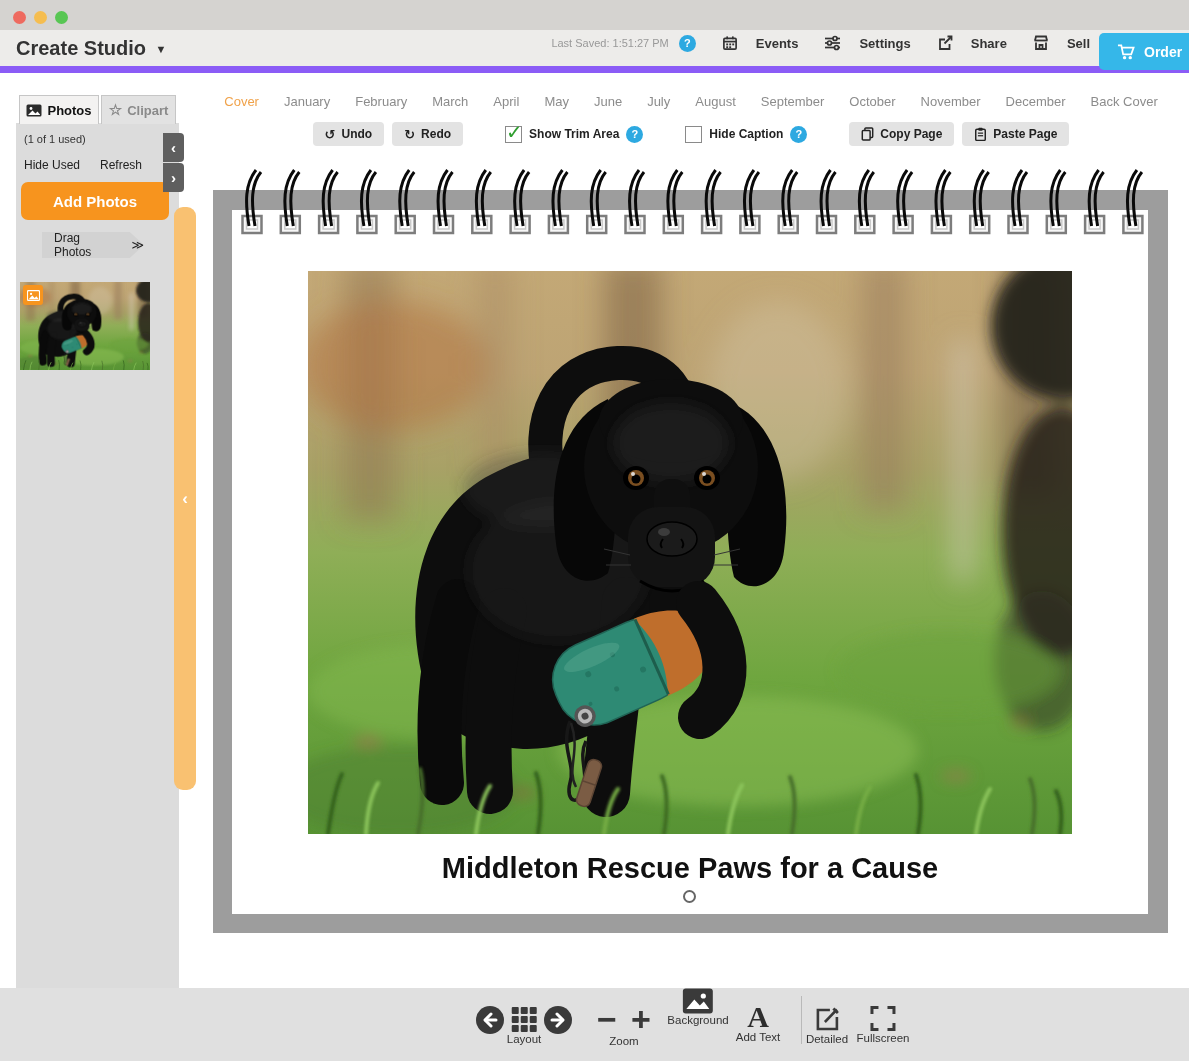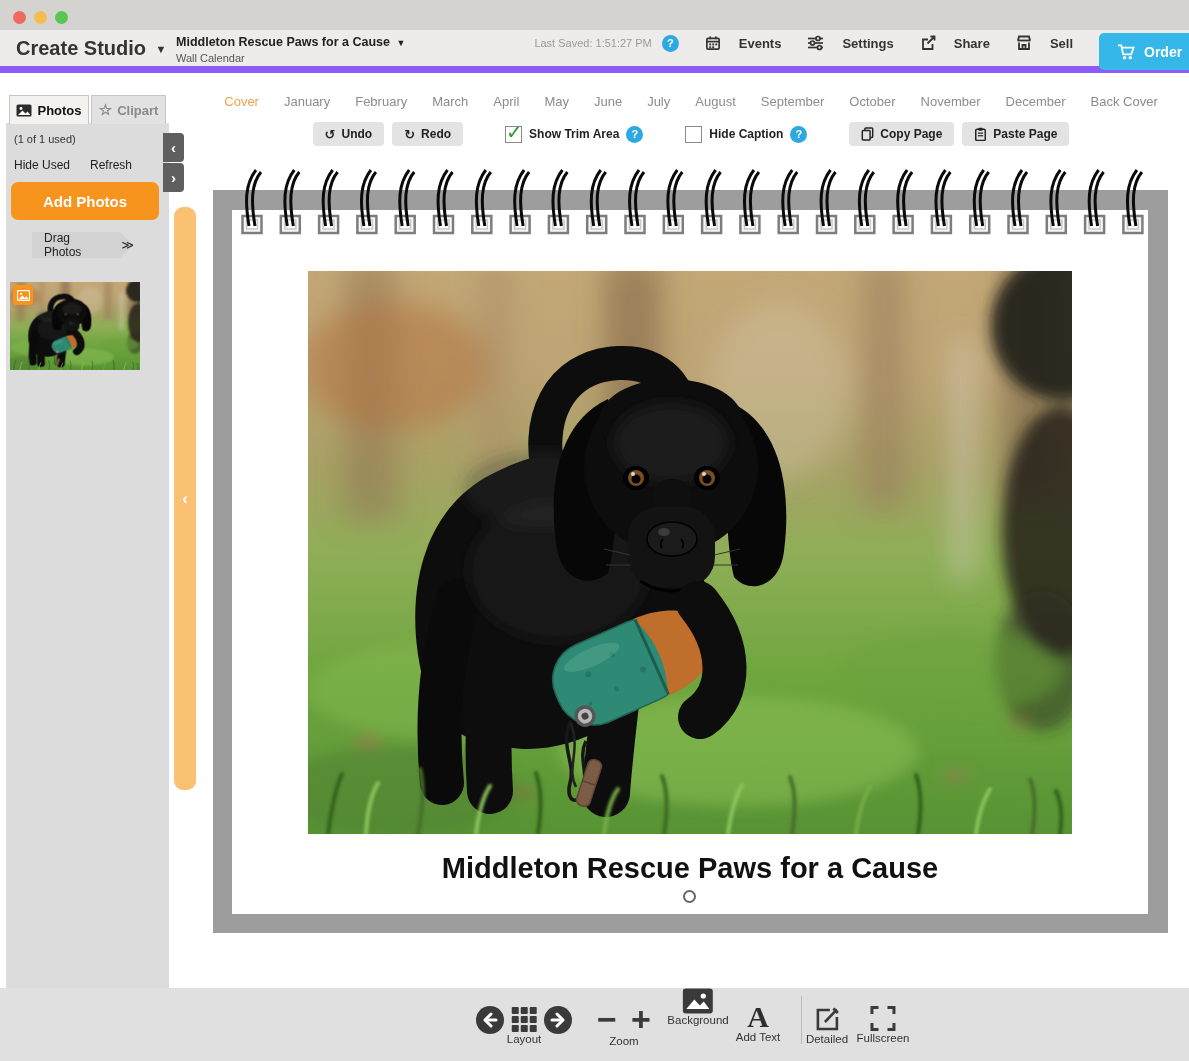--- a/index.html
+++ b/index.html
@@ -238,13 +238,6 @@
   <div class="app-title">
     <span>Create Studio</span>
     <span class="caret">▼</span>
-  </div>
-  <div class="proj">
-    <div class="proj-title">
-      <span>Middleton Rescue Paws for a Cause</span>
-      <span class="caret">▼</span>
-    </div>
-    <div class="proj-sub">Wall Calendar</div>
   </div>
   <div class="hdr-right">
     <span class="last-saved">Last Saved: 1:51:27 PM</span>

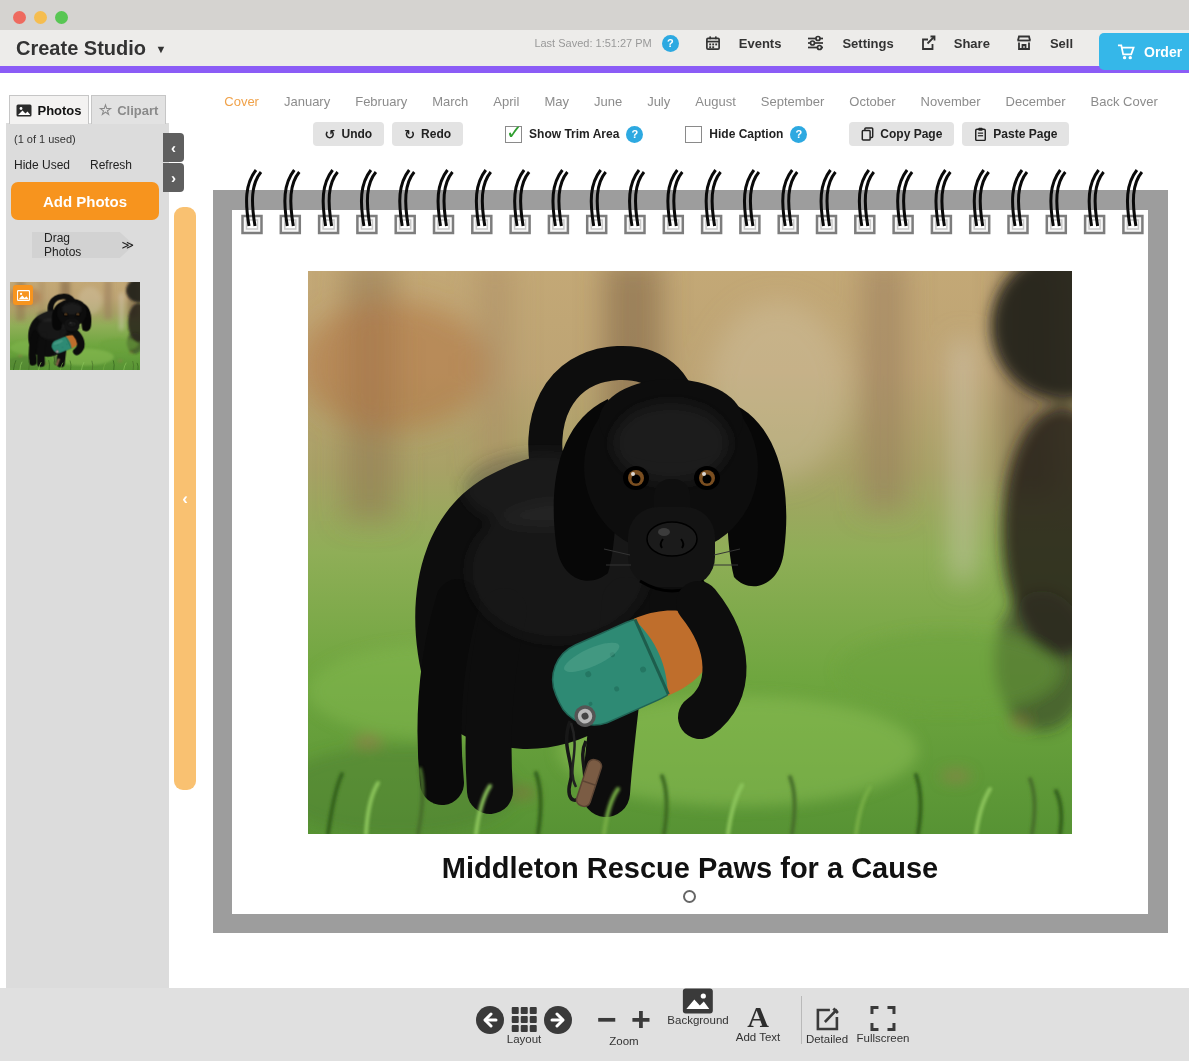--- a/index.html
+++ b/index.html
@@ -22,7 +22,7 @@
   .proj-title { font-size:12.5px; font-weight:bold; color:#222; cursor:pointer; }
   .proj-title .caret { font-size:9px; margin-left:3px; }
   .proj-sub { font-size:11px; color:#555; margin-top:3px; }
-  .hdr-right { position:absolute; right:116px; top:0; height:26px; display:flex; align-items:center; gap:26px; }
+  .hdr-right { position:absolute; right:99px; top:0; height:26px; display:flex; align-items:center; gap:26px; }
   .last-saved { font-size:11px; color:#999; }
   .qbadge { display:inline-flex; width:17px; height:17px; border-radius:50%; background:#2da9e1; color:#fff;
             font-size:11px; font-weight:bold; align-items:center; justify-content:center; cursor:pointer; }

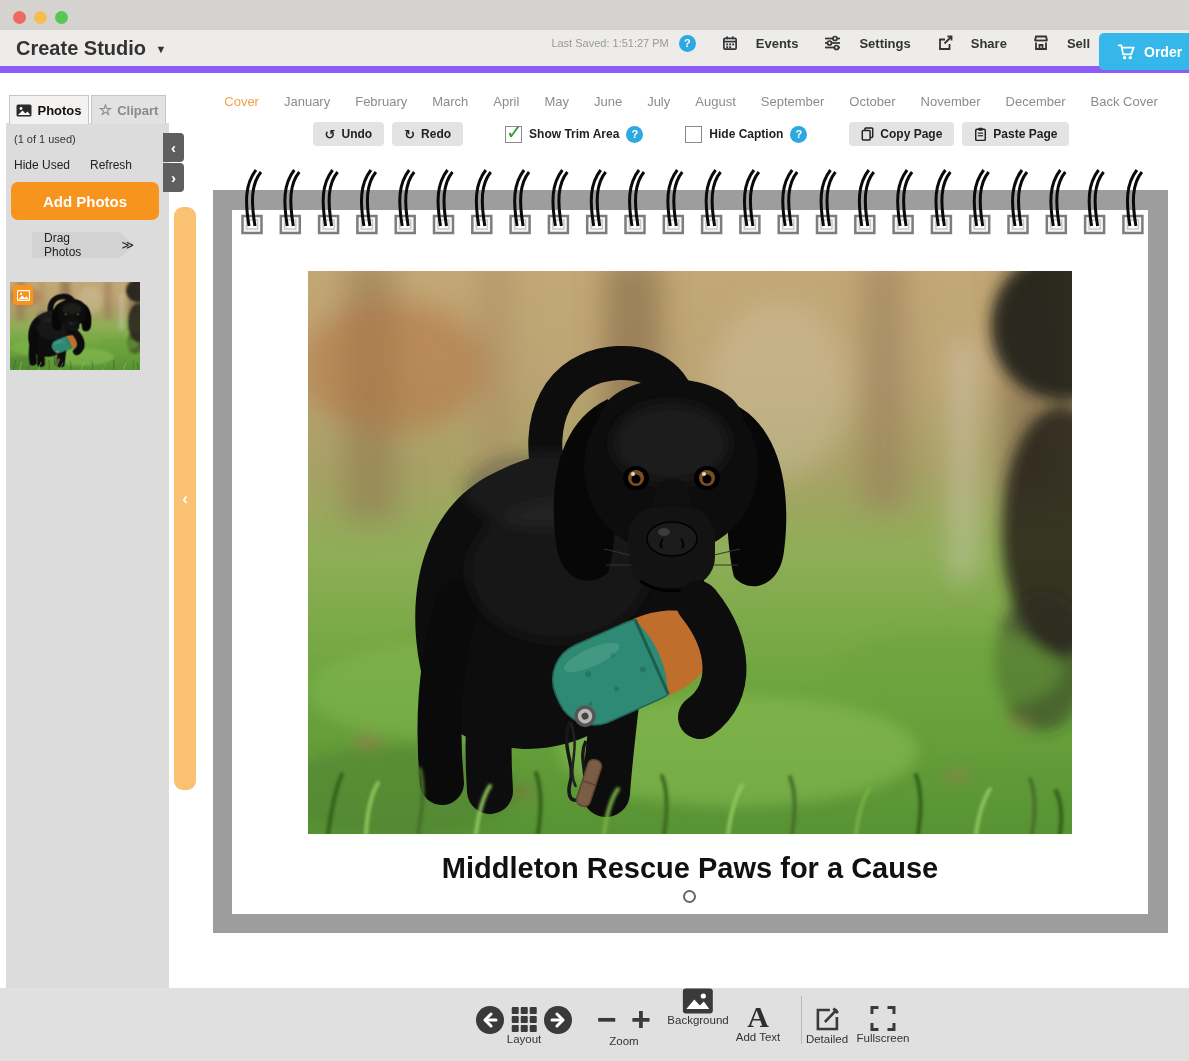--- a/index.html
+++ b/index.html
@@ -33,7 +33,7 @@
                color:#fff; font-size:14px; font-weight:bold; cursor:pointer; }
 
   
-  .sidebar { left:6px; top:76px; width:163px; height:912px; background:#fff; }
+  .sidebar { left:16px; top:76px; width:163px; height:912px; background:#fff; }
   .side-panel { position:absolute; left:0; top:47px; width:163px; height:865px; background:#dcdcdc; }
   .side-tab { position:absolute; top:19px; height:29px; display:flex; align-items:center; justify-content:center; gap:5px;
               font-size:13px; font-weight:bold; cursor:pointer; border:1px solid #c6c6c6; border-bottom:none; }

